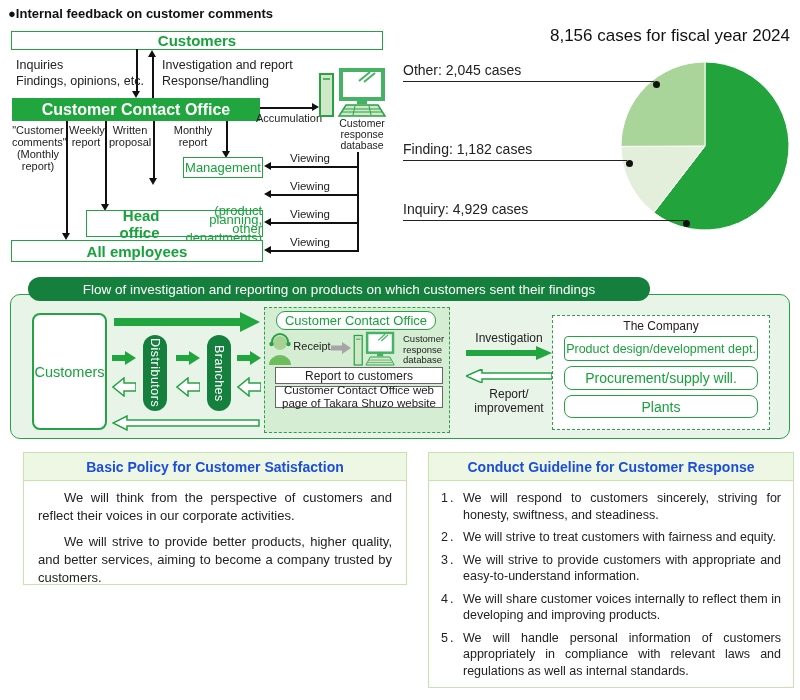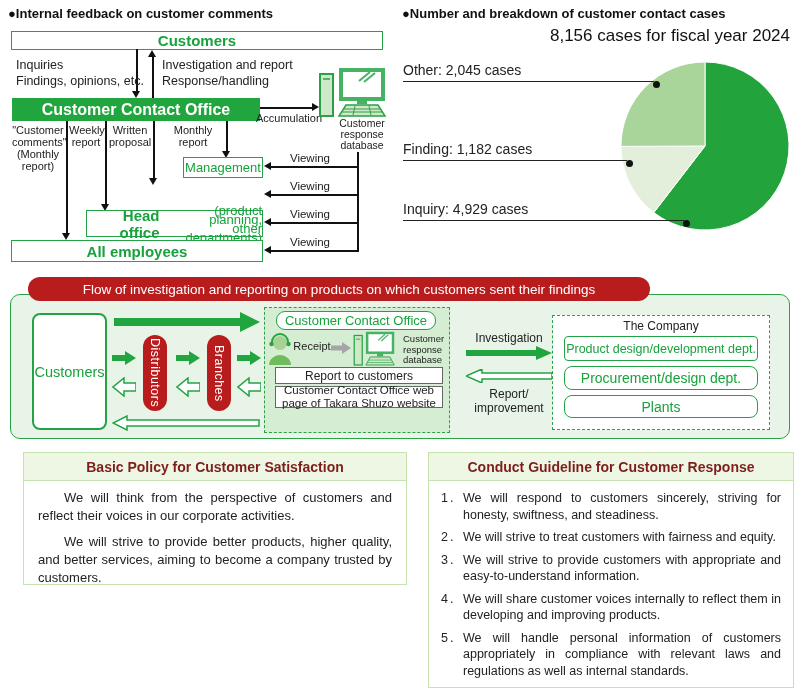--- a/index.html
+++ b/index.html
@@ -119,7 +119,6 @@
   <div class="abs small-label" style="left:287px;top:208px;width:46px;font-size:11.5px;">Viewing</div>
   <div class="abs small-label" style="left:287px;top:236px;width:46px;font-size:11.5px;">Viewing</div>
 
-  <div class="abs sec-title" style="left:402px;top:6px;">●Number and breakdown of customer contact cases</div>
   <div class="abs" style="left:528px;top:26px;width:262px;text-align:right;font-size:17px;color:#111;">8,156 cases for fiscal year 2024</div>
 
   <svg class="abs" style="left:620px;top:61px;" width="170" height="170" viewBox="0 0 170 170">

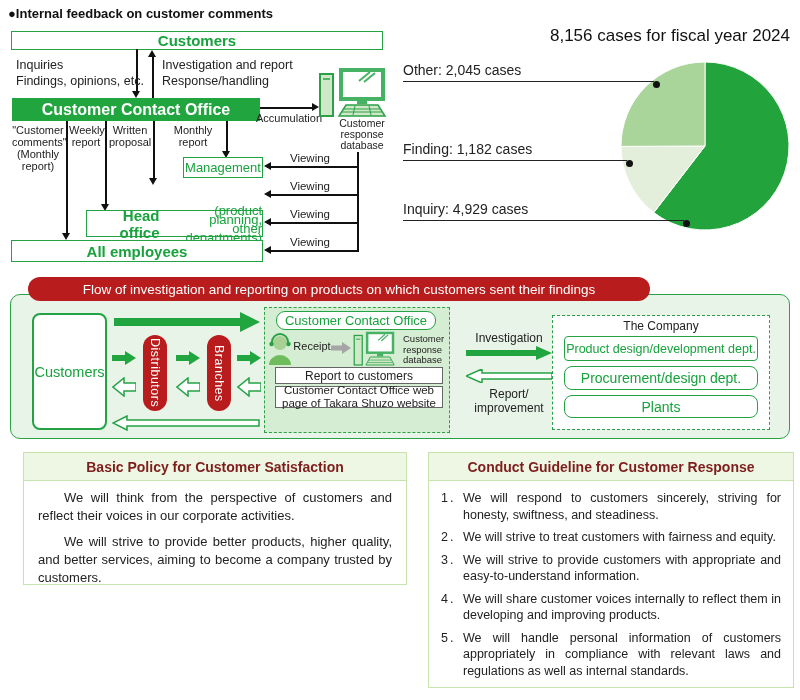--- a/index.html
+++ b/index.html
@@ -22,7 +22,7 @@
   .greenbar{background:#21a53e;color:#fff;font-weight:bold;}
   .callout{font-size:14px;color:#222;border-bottom:1.2px solid #222;}
   .dot{position:absolute;width:7px;height:7px;border-radius:50%;background:#111;}
-  .pill{background:#b91c1c;color:#fff;border-radius:12px;display:flex;align-items:center;justify-content:center;}
+  .pill{background:#15803d;color:#fff;border-radius:12px;display:flex;align-items:center;justify-content:center;}
   .vtext{writing-mode:vertical-rl;font-size:12.5px;letter-spacing:0.5px;}
   .dashedbox{border:1.6px dashed #2aa147;box-sizing:border-box;}
   .graybox{border:1px solid #666;background:#fff;box-sizing:border-box;color:#222;}

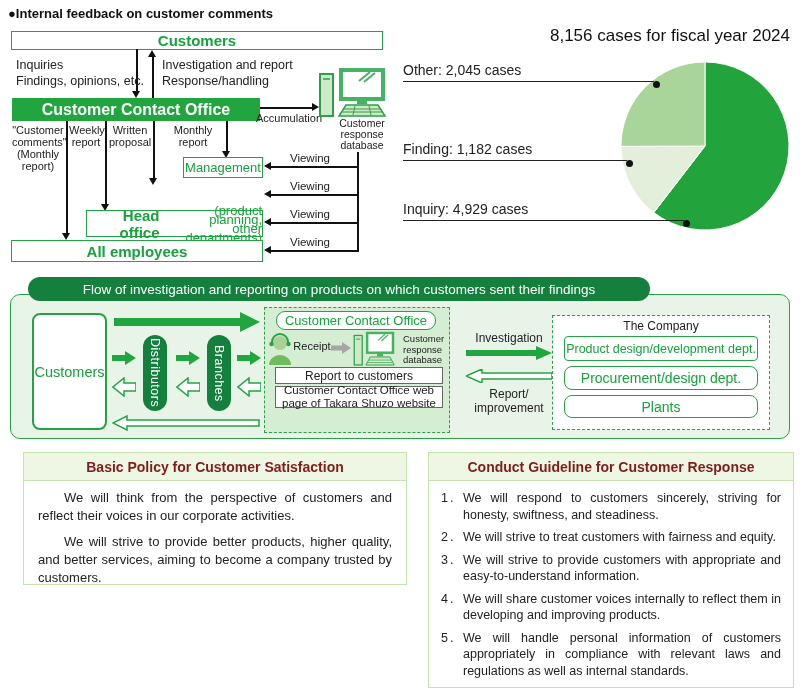--- a/index.html
+++ b/index.html
@@ -215,7 +215,7 @@
   <div class="abs dashedbox" style="left:552px;top:315px;width:218px;height:115px;background:#fff;"></div>
   <div class="abs" style="left:552px;top:319px;width:218px;text-align:center;font-size:12px;color:#222;">The Company</div>
   <div class="abs center gtext" style="left:564px;top:336px;width:194px;height:25px;border:1.5px solid #24a345;border-radius:4px;box-sizing:border-box;font-size:12.5px;background:#fff;">Product design/development dept.</div>
-  <div class="abs center gtext" style="left:564px;top:366px;width:194px;height:24px;border:1.5px solid #24a345;border-radius:8px;box-sizing:border-box;font-size:14px;background:#fff;">Procurement/design dept.</div>
+  <div class="abs center gtext" style="left:564px;top:366px;width:194px;height:24px;border:1.5px solid #24a345;border-radius:8px;box-sizing:border-box;font-size:14px;background:#fff;">Procurement/supply will.</div>
   <div class="abs center gtext" style="left:564px;top:395px;width:194px;height:23px;border:1.5px solid #24a345;border-radius:8px;box-sizing:border-box;font-size:14px;background:#fff;">Plants</div>
 
   <div class="abs panel" style="left:23px;top:452px;width:384px;height:133px;">

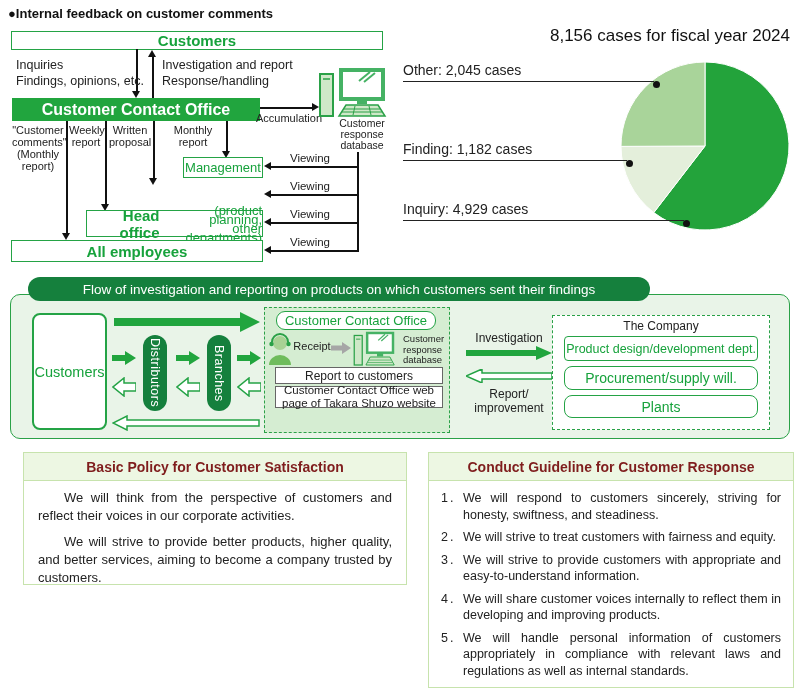--- a/index.html
+++ b/index.html
@@ -29,7 +29,7 @@
   .panel{border:1.5px solid #c7e3ad;box-sizing:border-box;background:#fff;}
   .panel-header{background:#edf7e3;border-bottom:1.5px solid #c7e3ad;
     display:flex;align-items:center;justify-content:center;
-    font-size:14px;font-weight:bold;color:#7f1d1d;box-sizing:border-box;}
+    font-size:14px;font-weight:bold;color:#1d4ed8;box-sizing:border-box;}
   .body-text{font-size:13px;line-height:18px;color:#222;text-align:justify;}
   .li-row{display:flex;margin-bottom:6px;}
   .li-num{width:22px;flex:none;letter-spacing:2px;}

